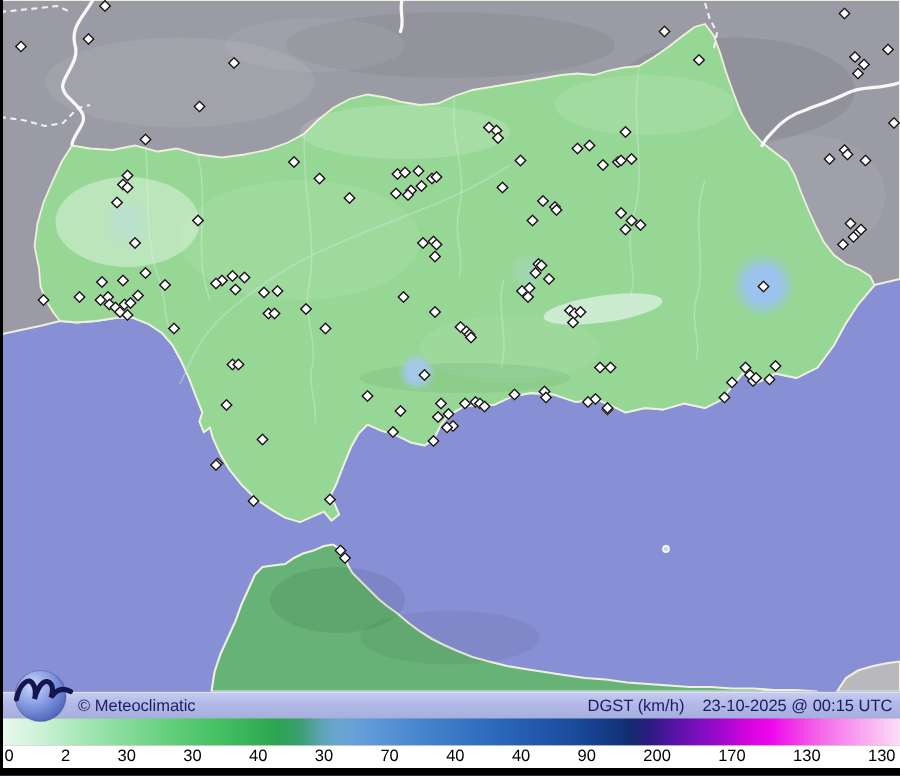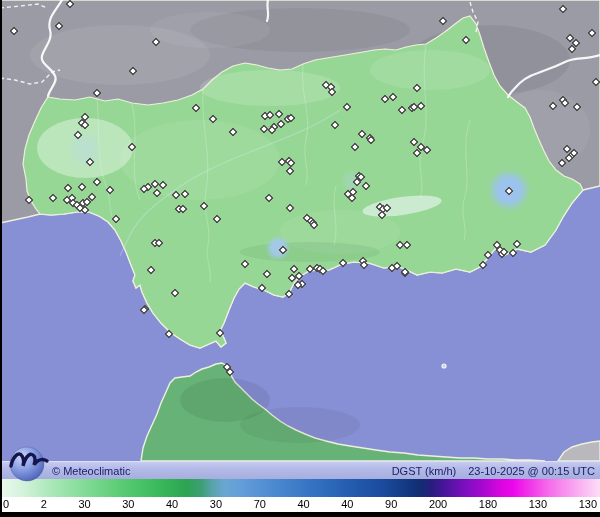--- a/index.html
+++ b/index.html
@@ -304,7 +304,7 @@
       <span>40</span>
       <span>90</span>
       <span>200</span>
-      <span>180</span>
+      <span>170</span>
       <span>130</span>
       <span>130</span>
     </div>

